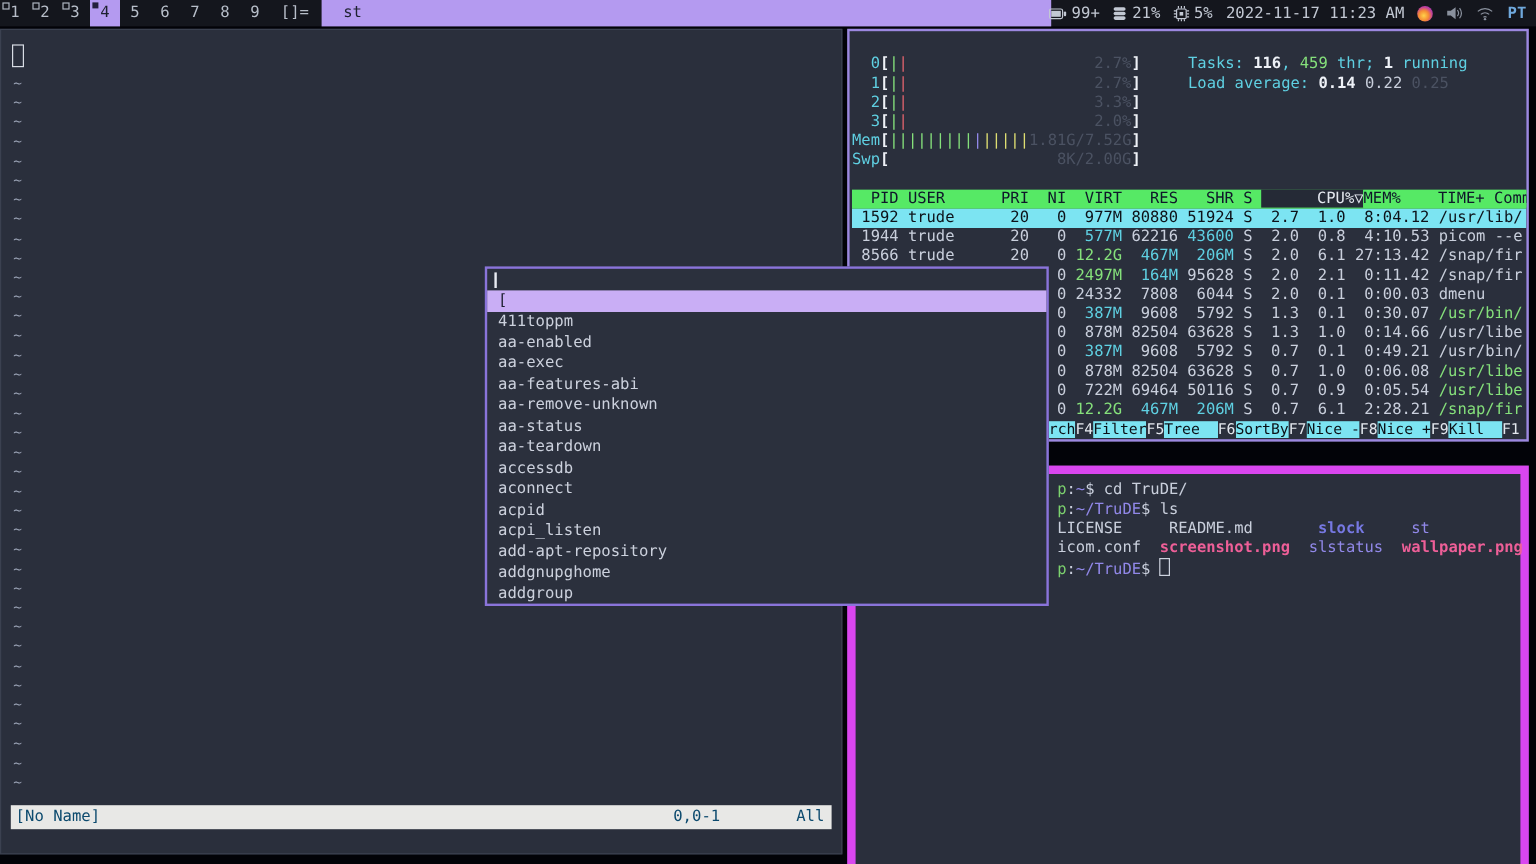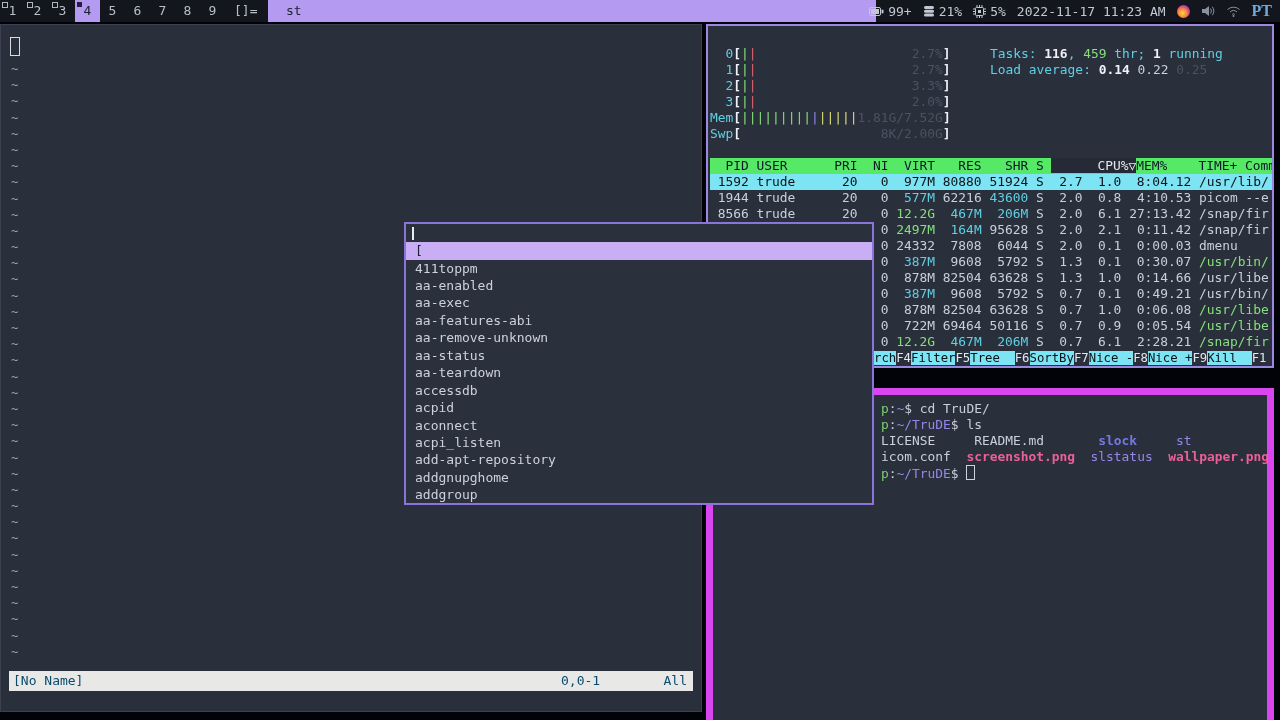--- a/index.html
+++ b/index.html
@@ -24,7 +24,7 @@
   .sicon{display:inline-block;}
   .tray-flame{width:13px;height:13px;border-radius:50%;
     background:radial-gradient(circle at 42% 62%, #ffd24a 0%, #f58a35 38%, #c2419a 64%, #7b2fd1 100%);}
-  .kbd{color:#6fa8dc;font-weight:bold;font-size:16px;font-family:Liberation Serif, serif;}
+  .kbd{color:#6fa8dc;font-weight:bold;font-size:13px;}
 
   
   .win{position:absolute;box-sizing:border-box;background:#2a2f3c;}

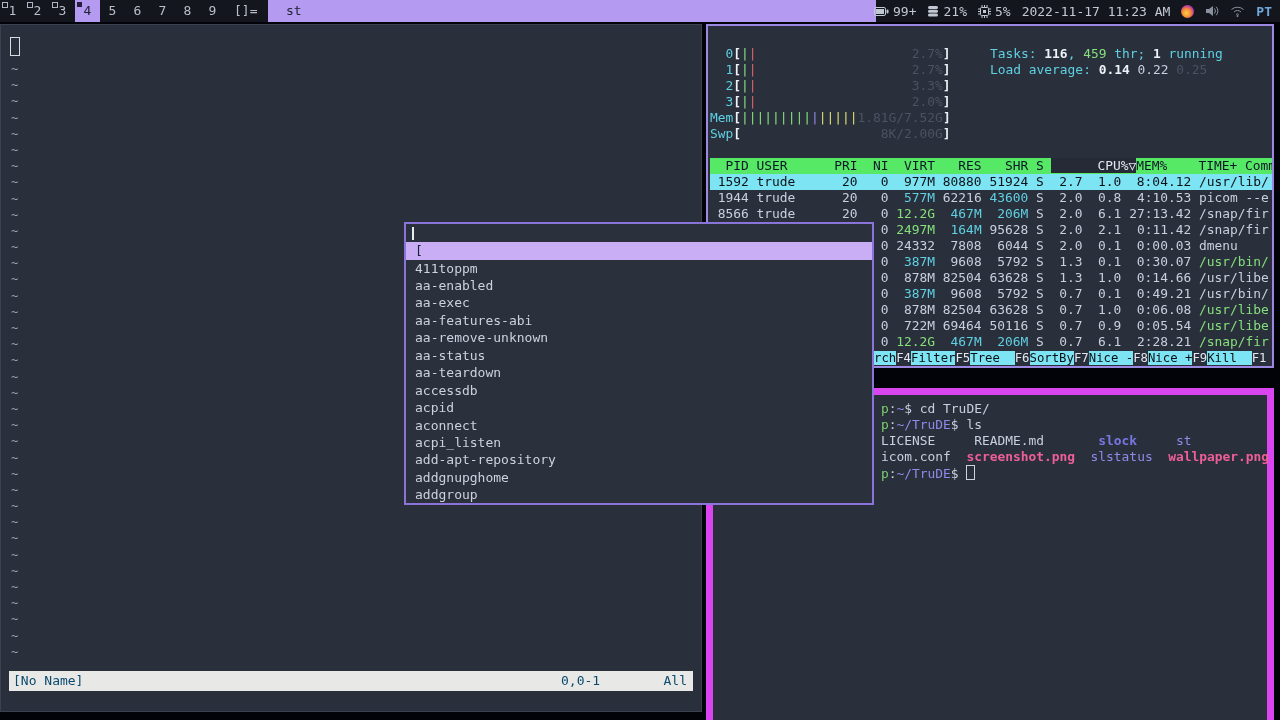--- a/index.html
+++ b/index.html
@@ -239,8 +239,8 @@
         <div class="dm-item">aa-status</div>
         <div class="dm-item">aa-teardown</div>
         <div class="dm-item">accessdb</div>
+        <div class="dm-item">aconnect</div>
         <div class="dm-item">acpid</div>
-        <div class="dm-item">aconnect</div>
         <div class="dm-item">acpi_listen</div>
         <div class="dm-item">add-apt-repository</div>
         <div class="dm-item">addgnupghome</div>

